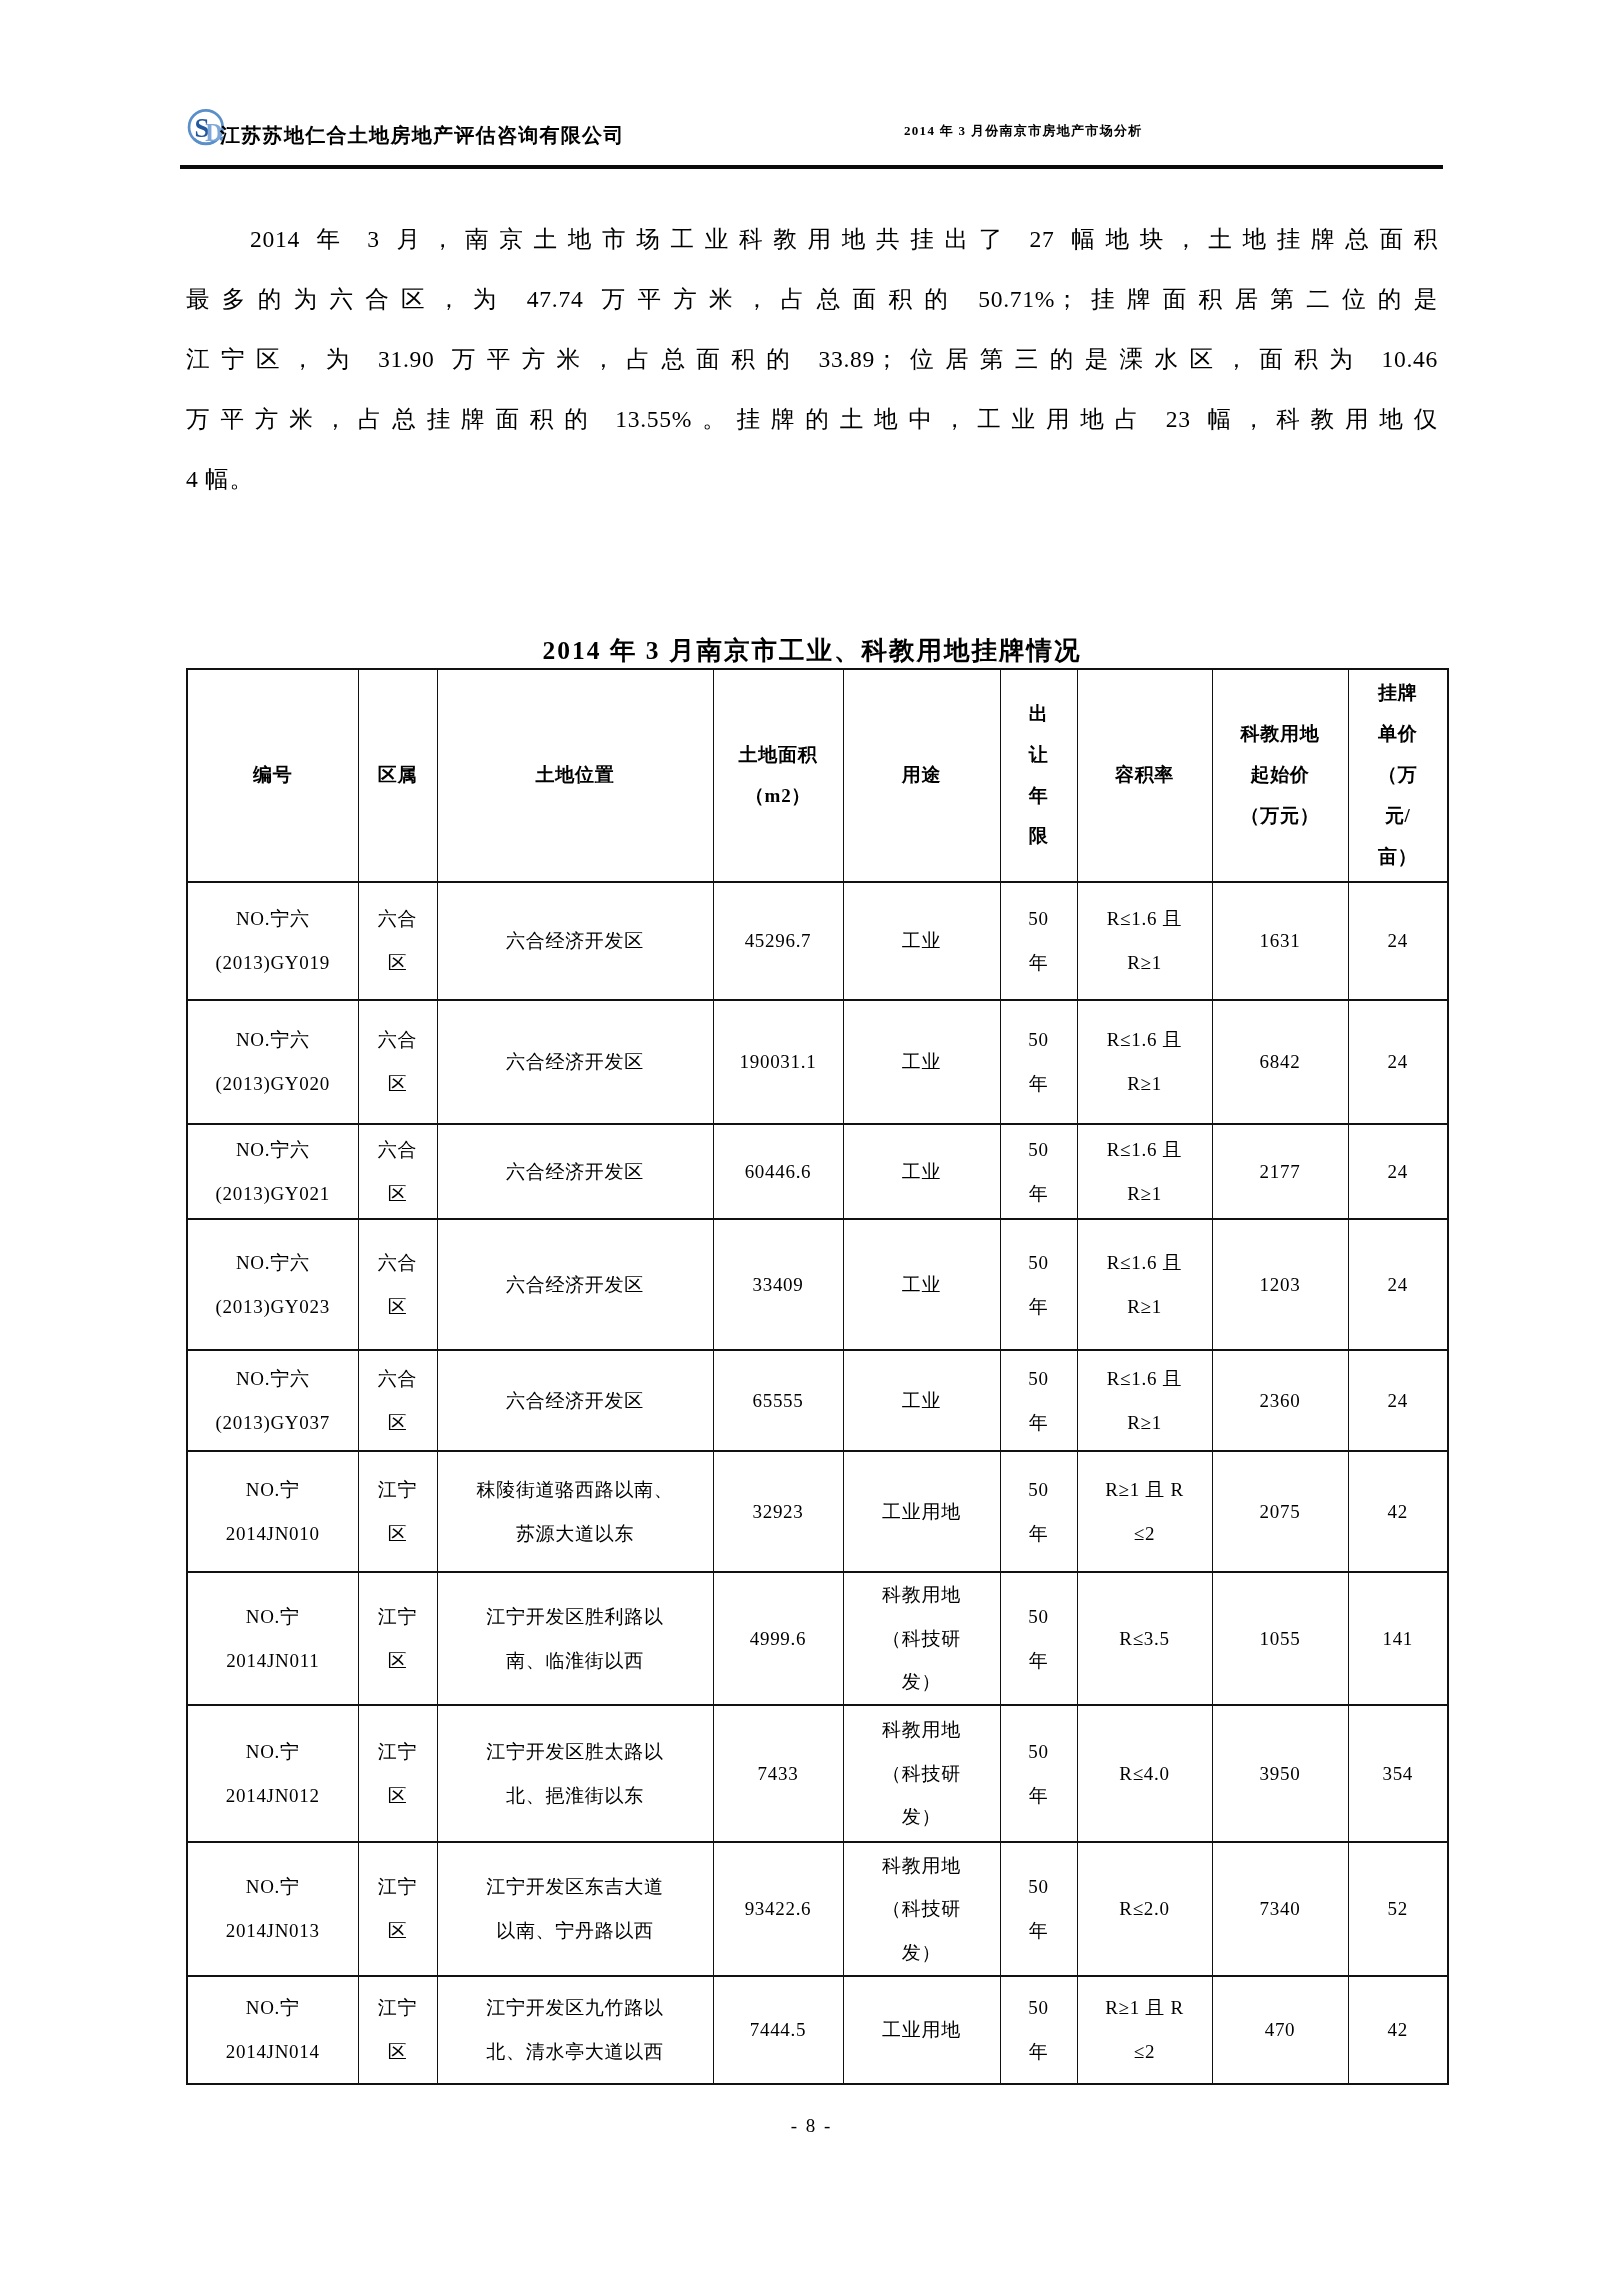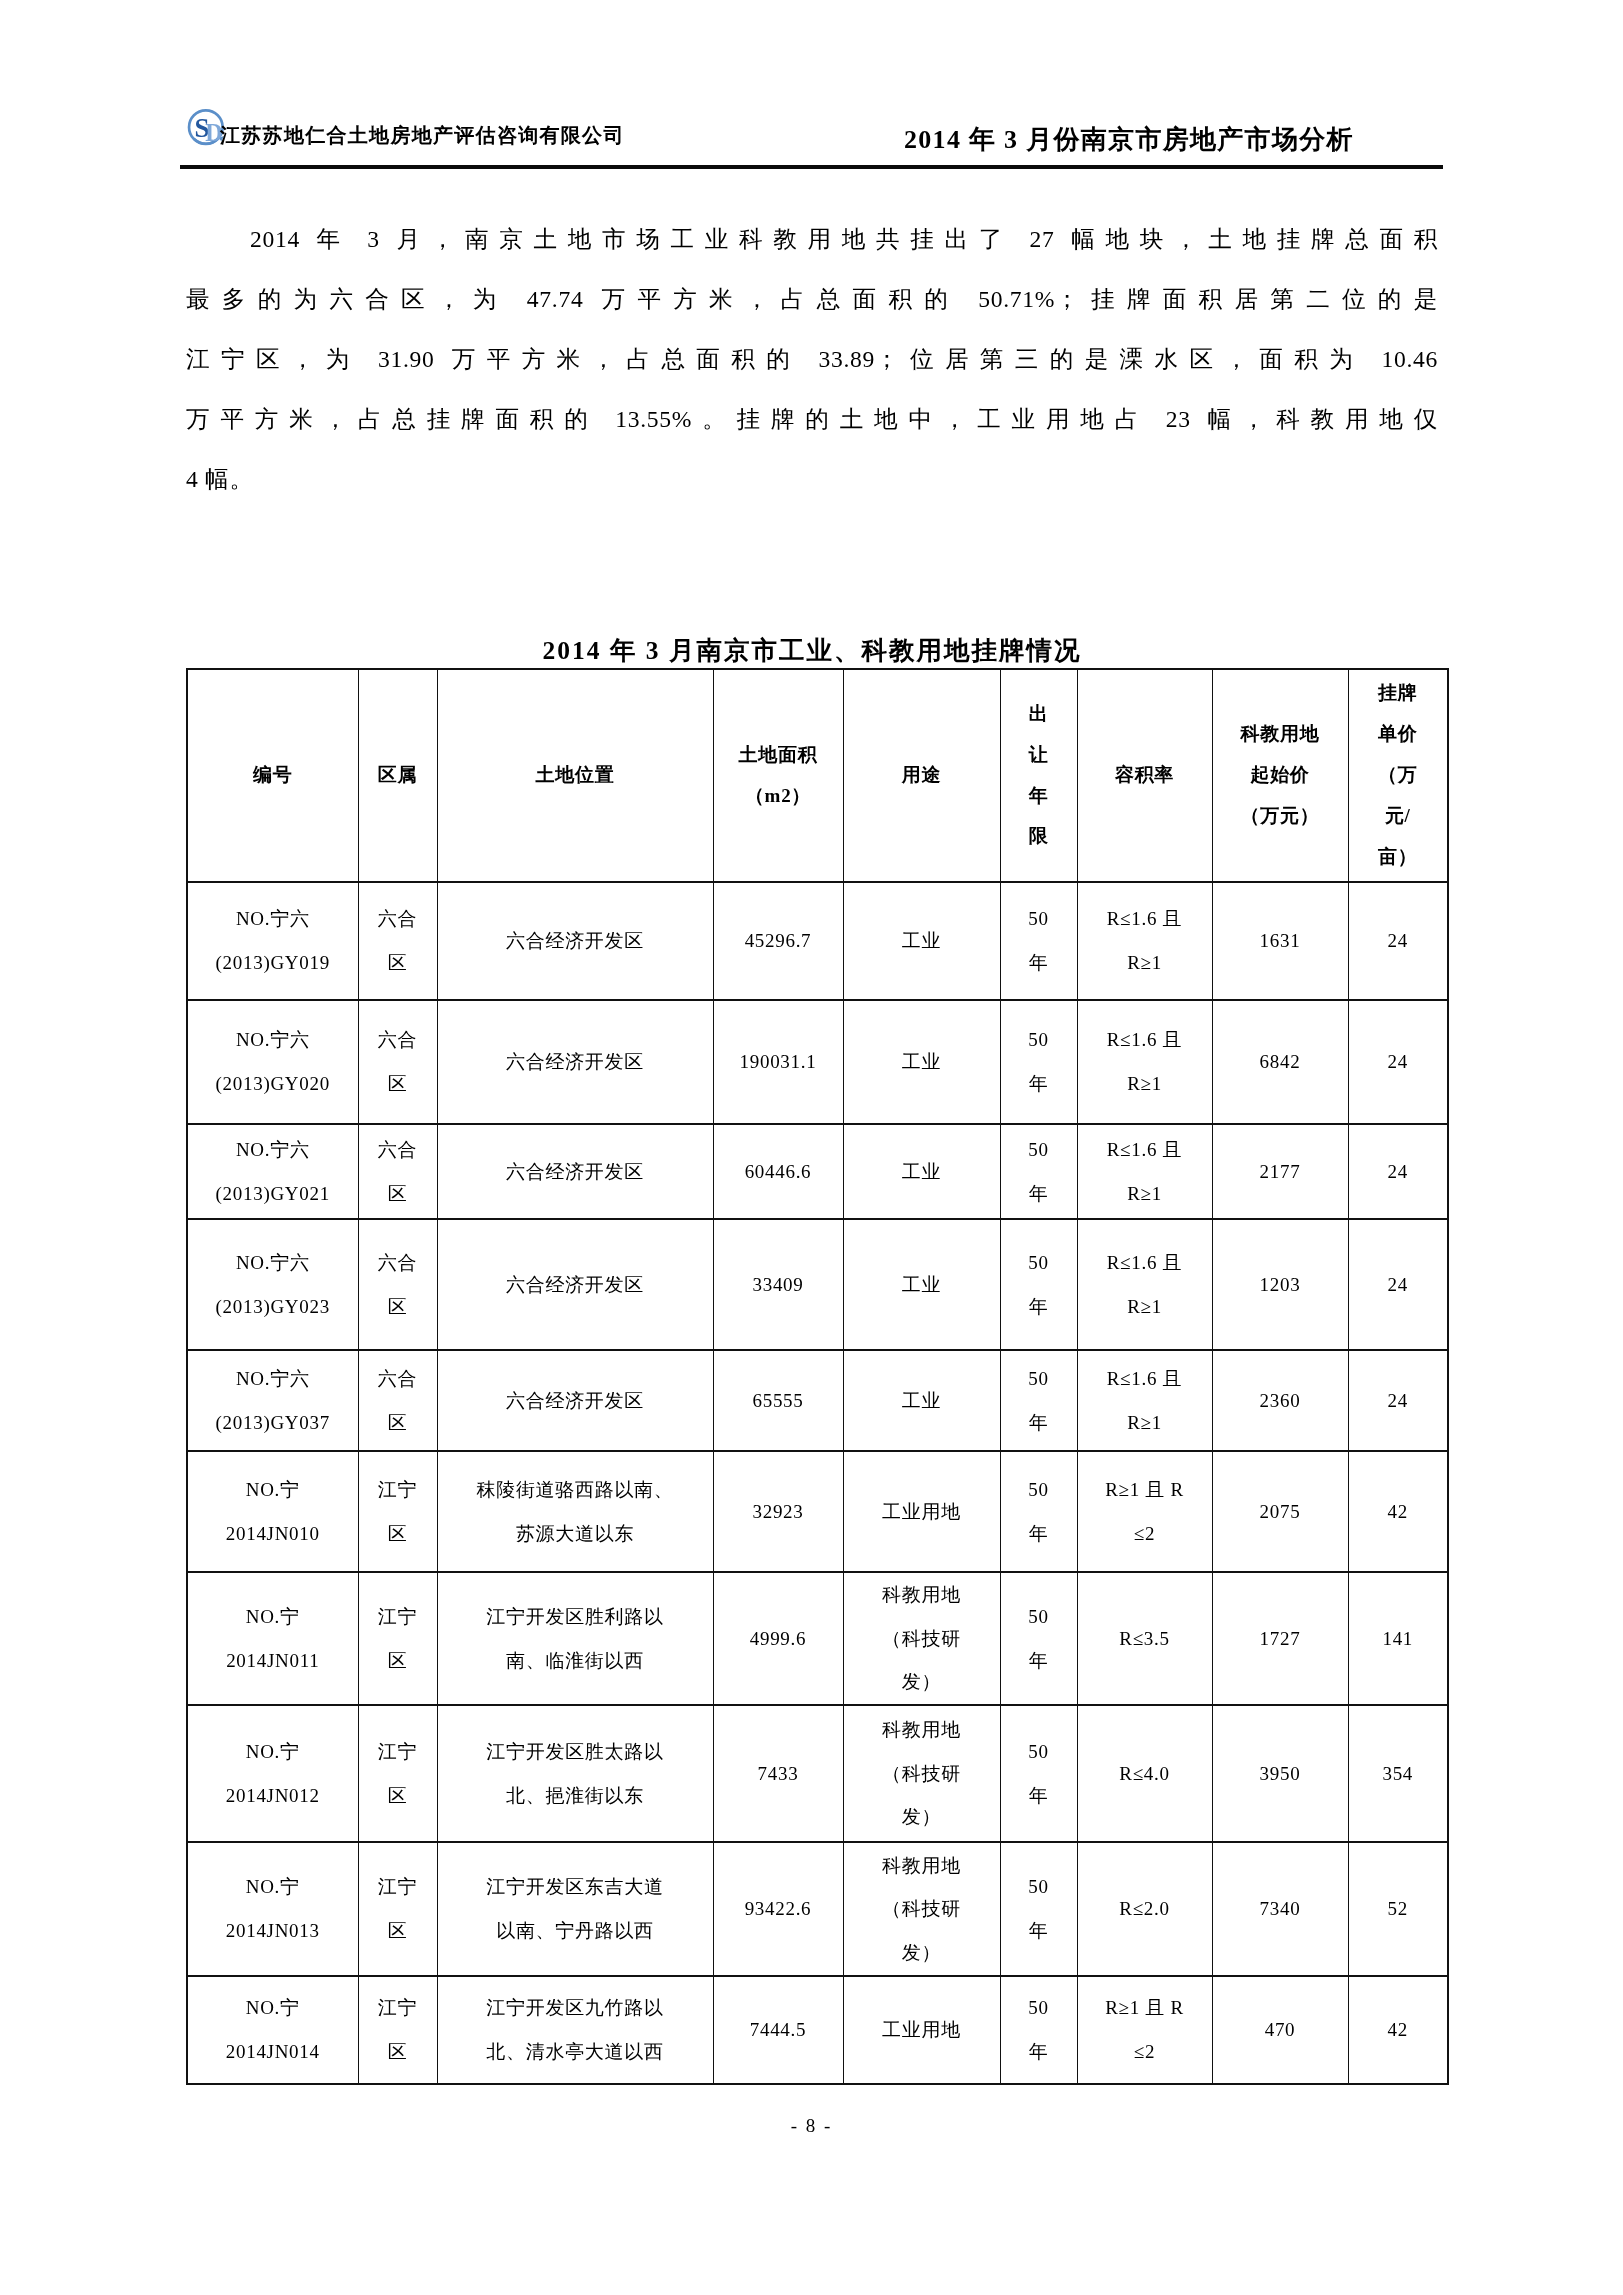--- a/index.html
+++ b/index.html
@@ -18,7 +18,7 @@
   }
   .hdr-report{
     position:absolute;left:904px;top:122px;
-    font-size:26px;font-weight:bold;letter-spacing:1.3px;white-space:nowrap;
+    font-size:13px;font-weight:bold;letter-spacing:1.3px;white-space:nowrap;
   }
   .hdr-rule{
     position:absolute;left:180px;top:165px;width:1263px;height:3.9px;background:#0a0a0a;

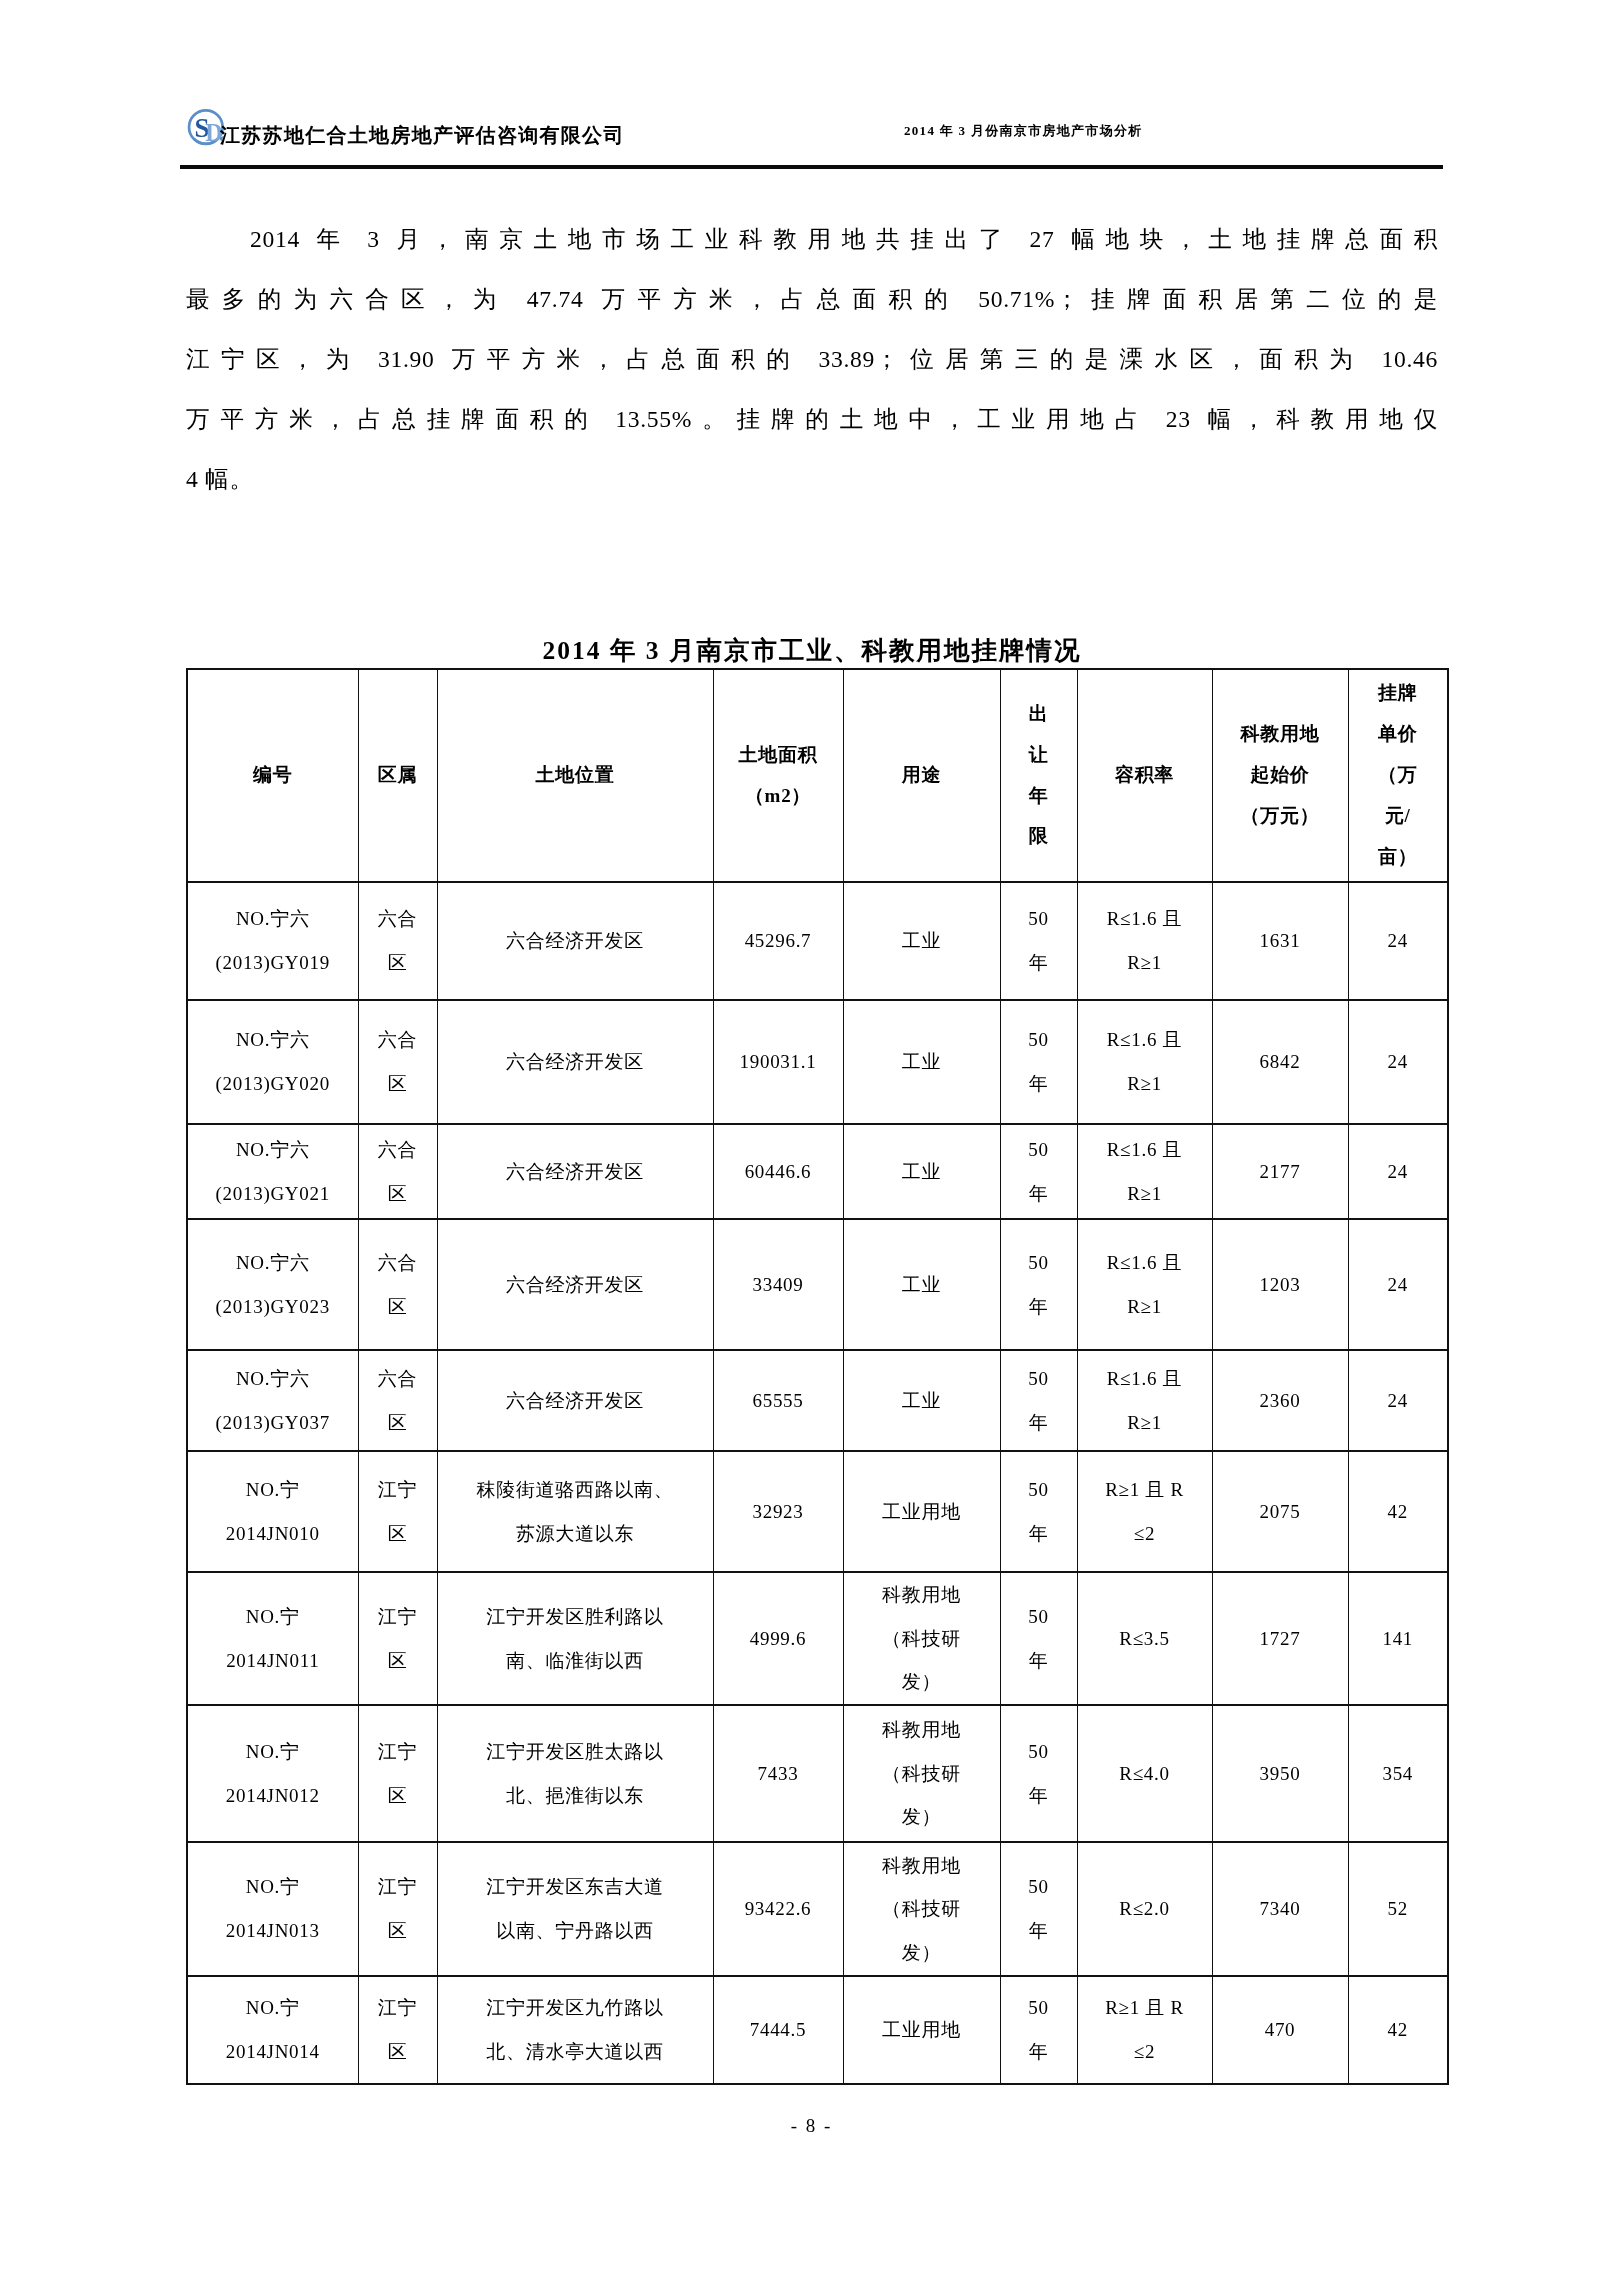--- a/index.html
+++ b/index.html
@@ -244,7 +244,7 @@
           <td>50
 年</td>
           <td>R≤3.5</td>
-          <td>1727</td>
+          <td>1055</td>
           <td>141</td>
         </tr>
         <tr>

